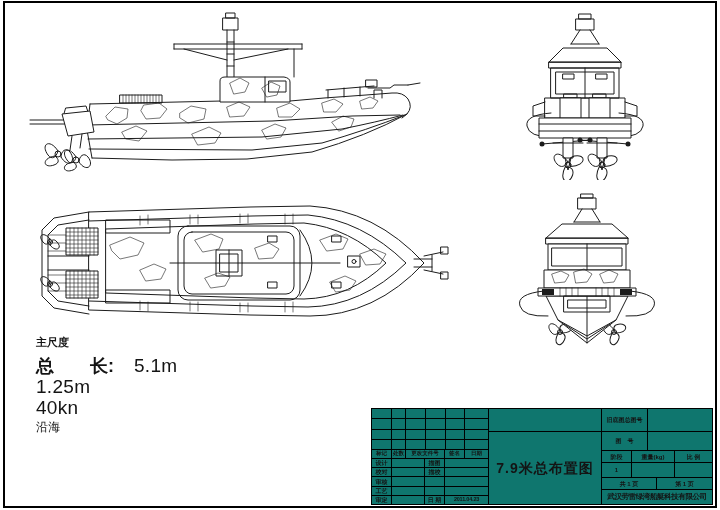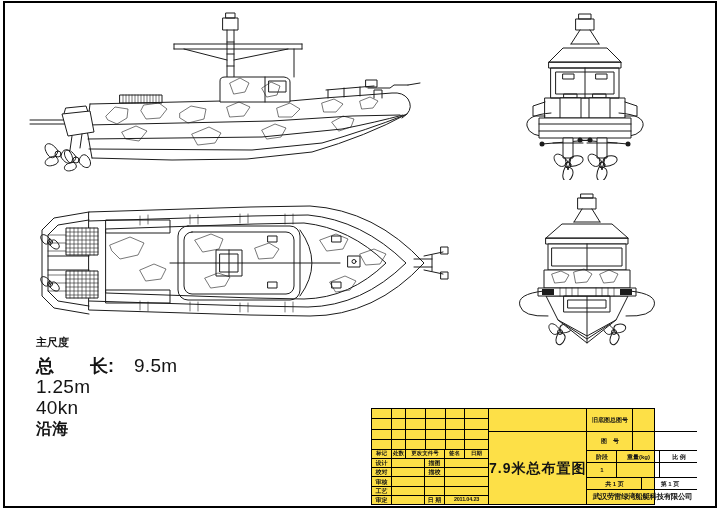--- a/index.html
+++ b/index.html
@@ -328,7 +328,7 @@
     <div class="dims-h">主尺度</div>
     <div class="dim-row">
       <span class="dim-label">总　　长:</span>
-      <span class="dim-value">9.5m</span>
+      <span class="dim-value">5.1m</span>
     </div>
     <div class="dim-row">
       <span class="dim-value">1.25m</span>

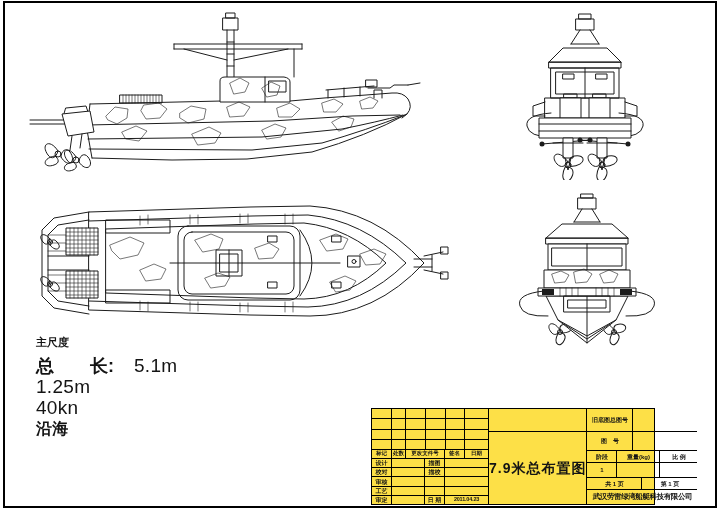--- a/index.html
+++ b/index.html
@@ -20,7 +20,7 @@
   .dim-row{display:flex;align-items:baseline;height:21.5px}
   .dim-label{font-weight:bold;font-size:18px;width:98px;white-space:pre;flex:none}
   .dim-value{font-size:19px;letter-spacing:.3px}
-  .dim-value.cjk{font-size:16px;font-weight:bold}
+  .dim-value.cjk{font-size:12px;font-weight:normal}
 
   
   .tb{position:absolute;left:371px;top:408px;width:284px;height:97px;border:1.4px solid #000;

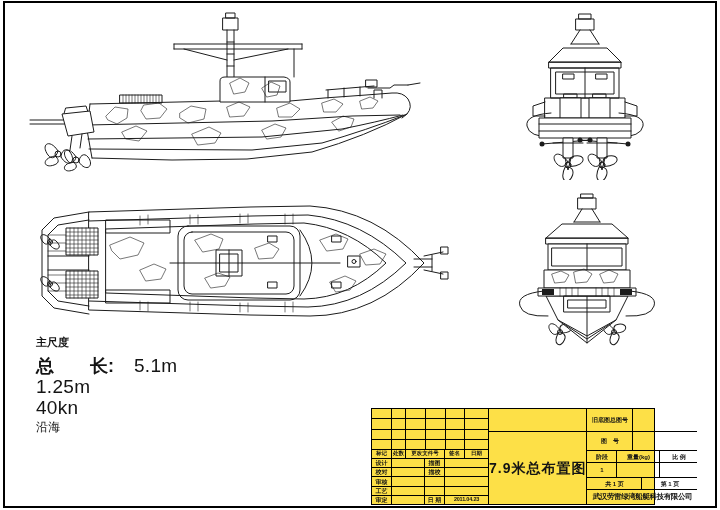--- a/index.html
+++ b/index.html
@@ -23,8 +23,8 @@
   .dim-value.cjk{font-size:12px;font-weight:normal}
 
   
-  .tb{position:absolute;left:371px;top:408px;width:284px;height:97px;border:1.4px solid #000;
-      display:flex;line-height:1;background:#fde047}
+  .tb{position:absolute;left:371px;top:408px;width:342px;height:97px;border:1.4px solid #000;
+      display:flex;line-height:1;background:#0f766e}
   .tb-left{width:117px;flex:none;border-right:1px solid #000;display:flex;flex-direction:column}
   .rev-grid{height:41px;display:grid;grid-template-columns:20px 14px 20px 20px 19px 1fr;grid-template-rows:repeat(4,1fr)}
   .rev-grid i{display:block;border-right:1px solid #000;border-bottom:1px solid #000}

